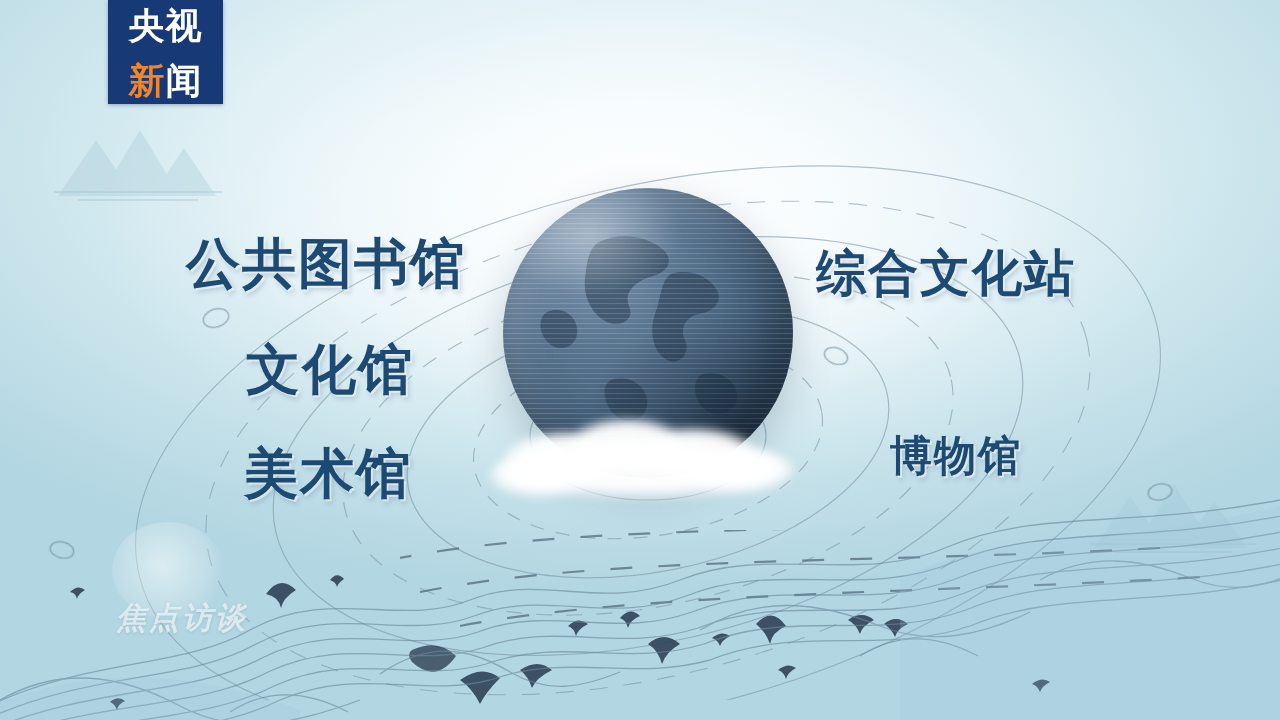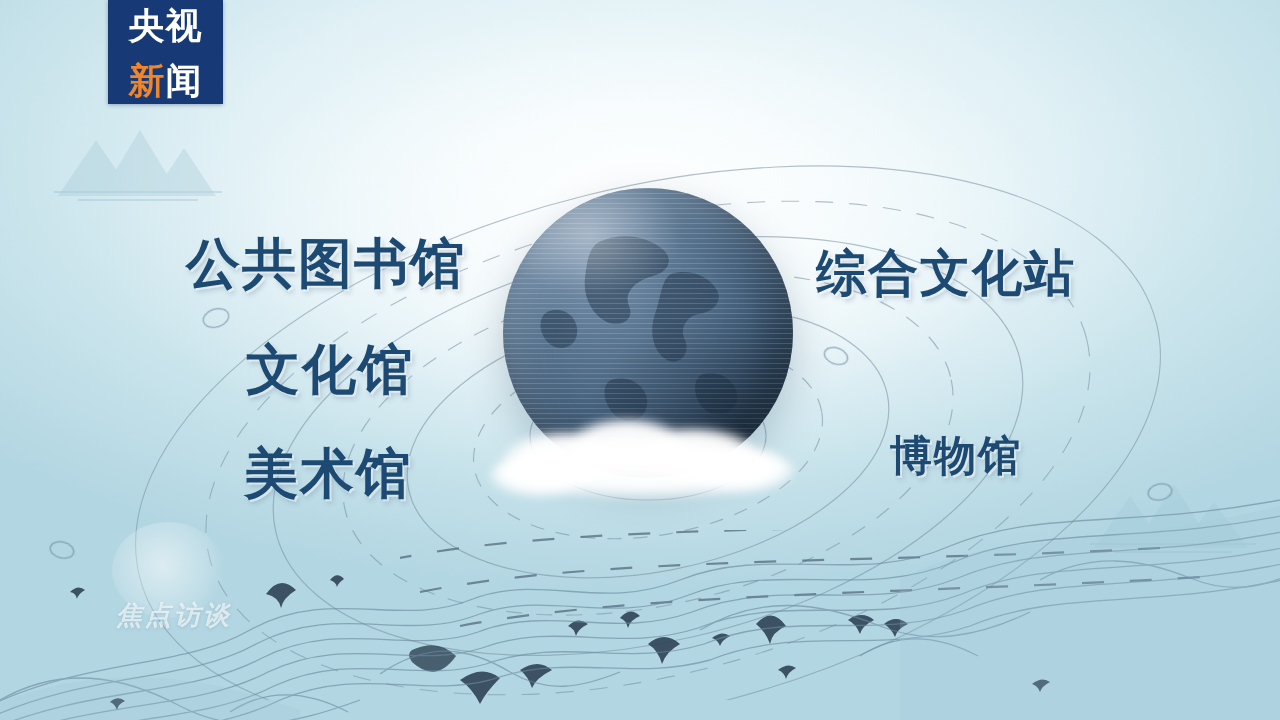--- a/index.html
+++ b/index.html
@@ -153,7 +153,7 @@
     font-family: "DejaVu Sans", "Liberation Sans", sans-serif;
     font-weight: bold;
     font-style: italic;
-    font-size: 26px;
+    font-size: 30px;
     letter-spacing: 3px;
     text-shadow: 0 1px 3px rgba(120,150,170,0.35);
   }

